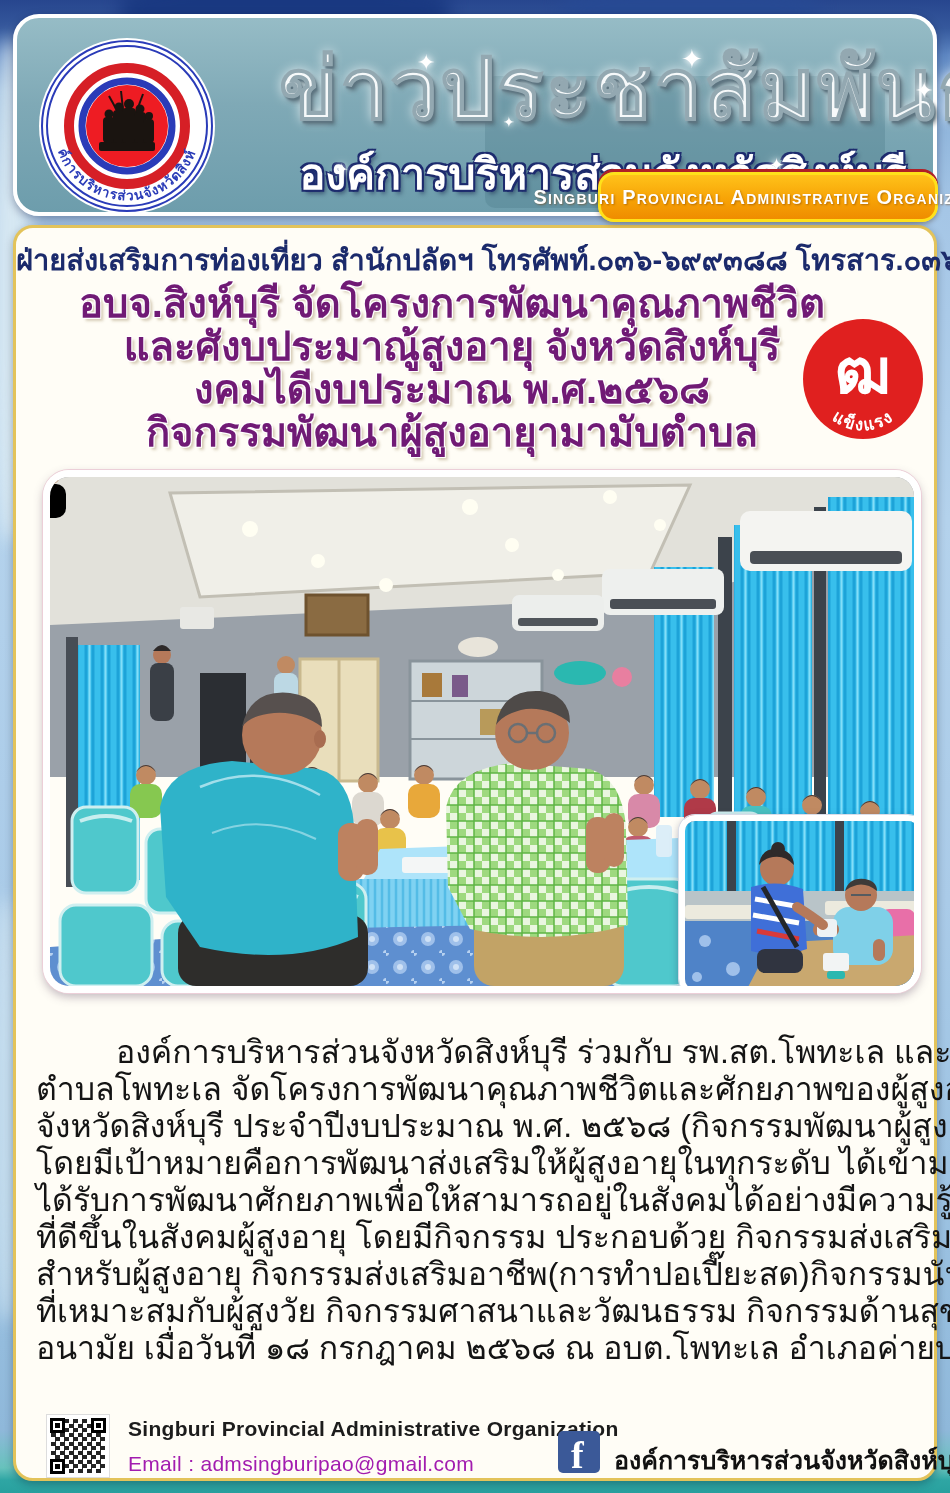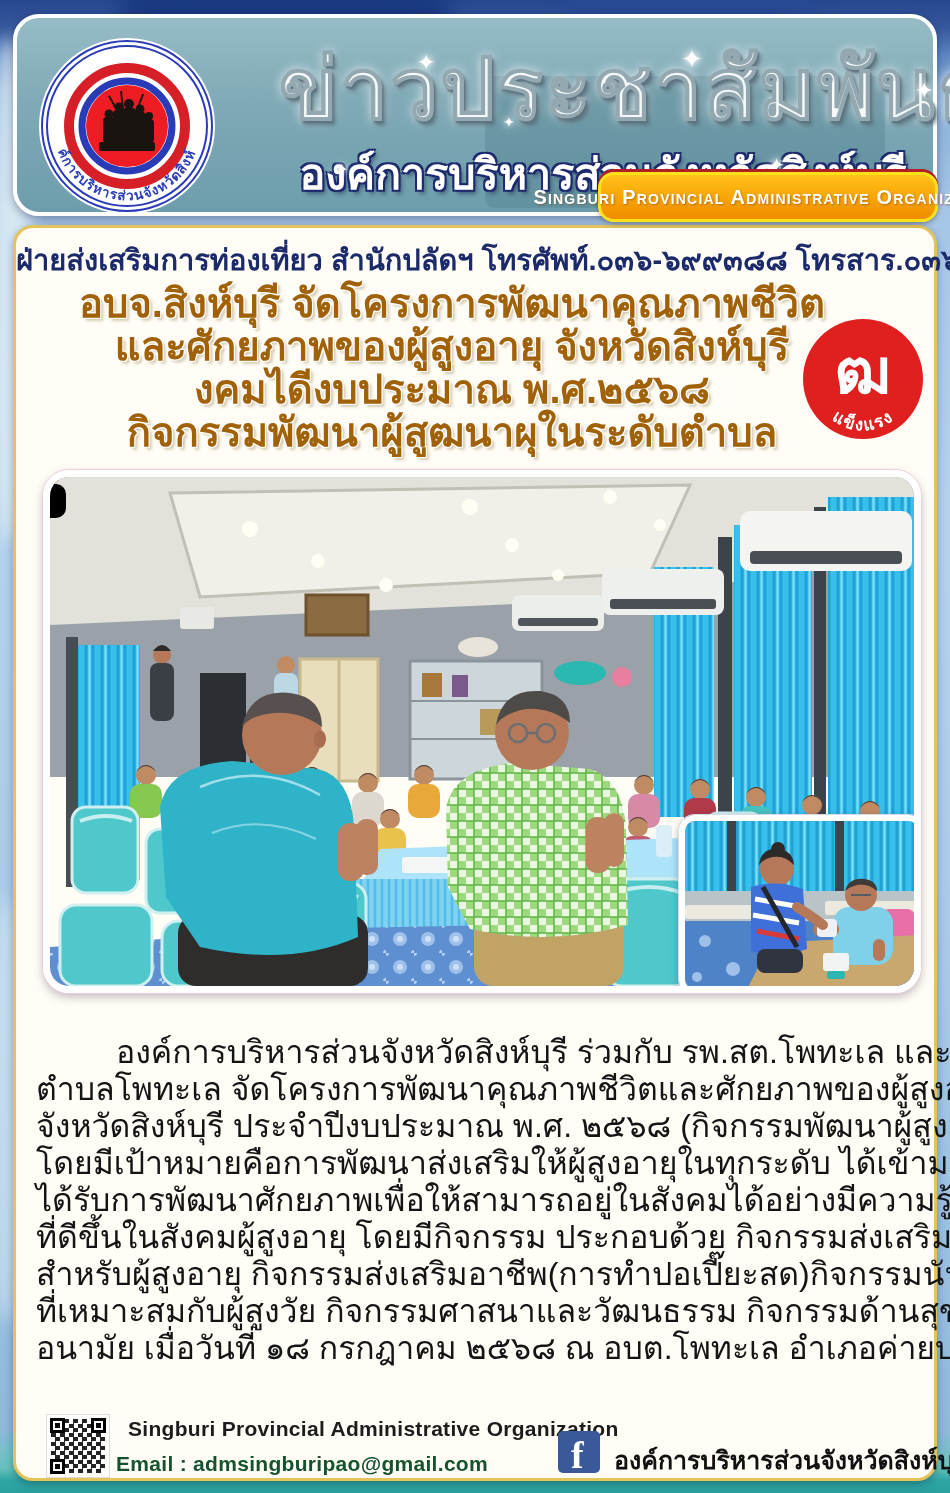--- a/index.html
+++ b/index.html
@@ -68,7 +68,7 @@
   }
   .headline{
     position:absolute;left:22px;top:54px;width:828px;text-align:center;
-    color:#a16207;font-weight:bold;font-size:40px;line-height:43px;white-space:nowrap;
+    color:#701a75;font-weight:bold;font-size:40px;line-height:43px;white-space:nowrap;
     text-shadow:-1px -1px 0 #fff,1px -1px 0 #fff,-1px 1px 0 #fff,1px 1px 0 #fff,3px 3px 3px rgba(110,80,20,.3);
   }
   .badge{position:absolute;right:8px;top:88px;width:126px;height:126px;}

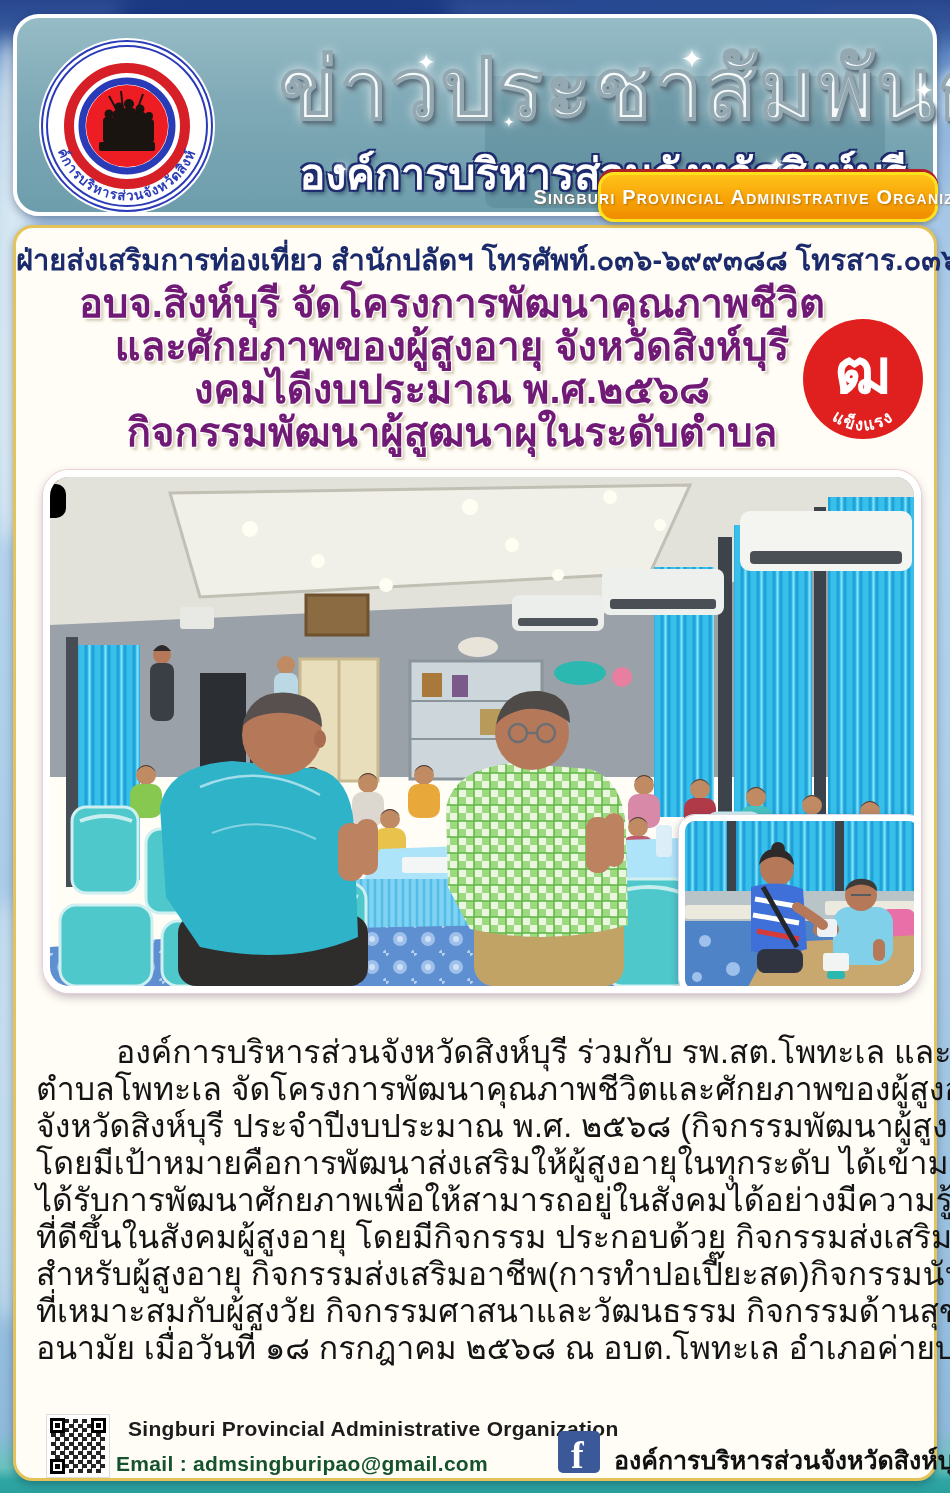--- a/index.html
+++ b/index.html
@@ -168,7 +168,7 @@
 
   <div class="headline">
     <div>อบจ.สิงห์บุรี จัดโครงการพัฒนาคุณภาพชีวิต</div>
-    <div>และศักยภาพของผู้สูงอายุ จังหวัดสิงห์บุรี</div>
+    <div>และศังบประมาณู้สูงอายุ จังหวัดสิงห์บุรี</div>
     <div>งคมไดีงบประมาณ พ.ศ.๒๕๖๘</div>
     <div>กิจกรรมพัฒนาผู้สูฒนาผุในระดับตำบล</div>
   </div>

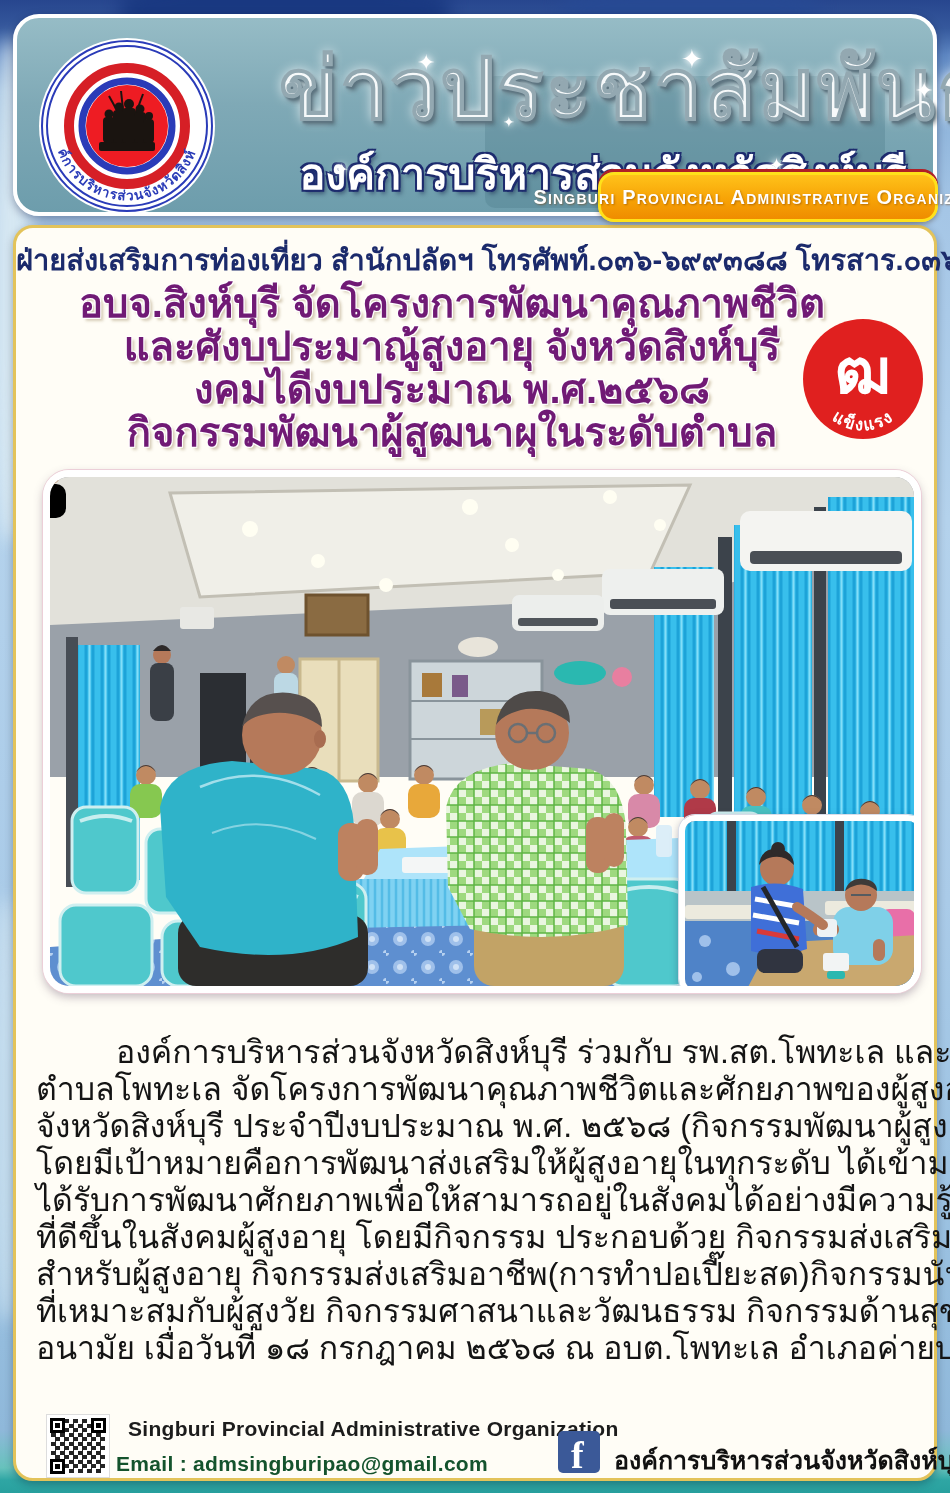--- a/index.html
+++ b/index.html
@@ -170,7 +170,7 @@
     <div>อบจ.สิงห์บุรี จัดโครงการพัฒนาคุณภาพชีวิต</div>
     <div>และศังบประมาณู้สูงอายุ จังหวัดสิงห์บุรี</div>
     <div>งคมไดีงบประมาณ พ.ศ.๒๕๖๘</div>
-    <div>กิจกรรมพัฒนาผู้สูฒนาผุในระดับตำบล</div>
+    <div>กิจกรรมพัฒนาผู้สูงอายุามามับตำบล</div>
   </div>
 
   <svg class="badge" viewBox="0 0 126 126">

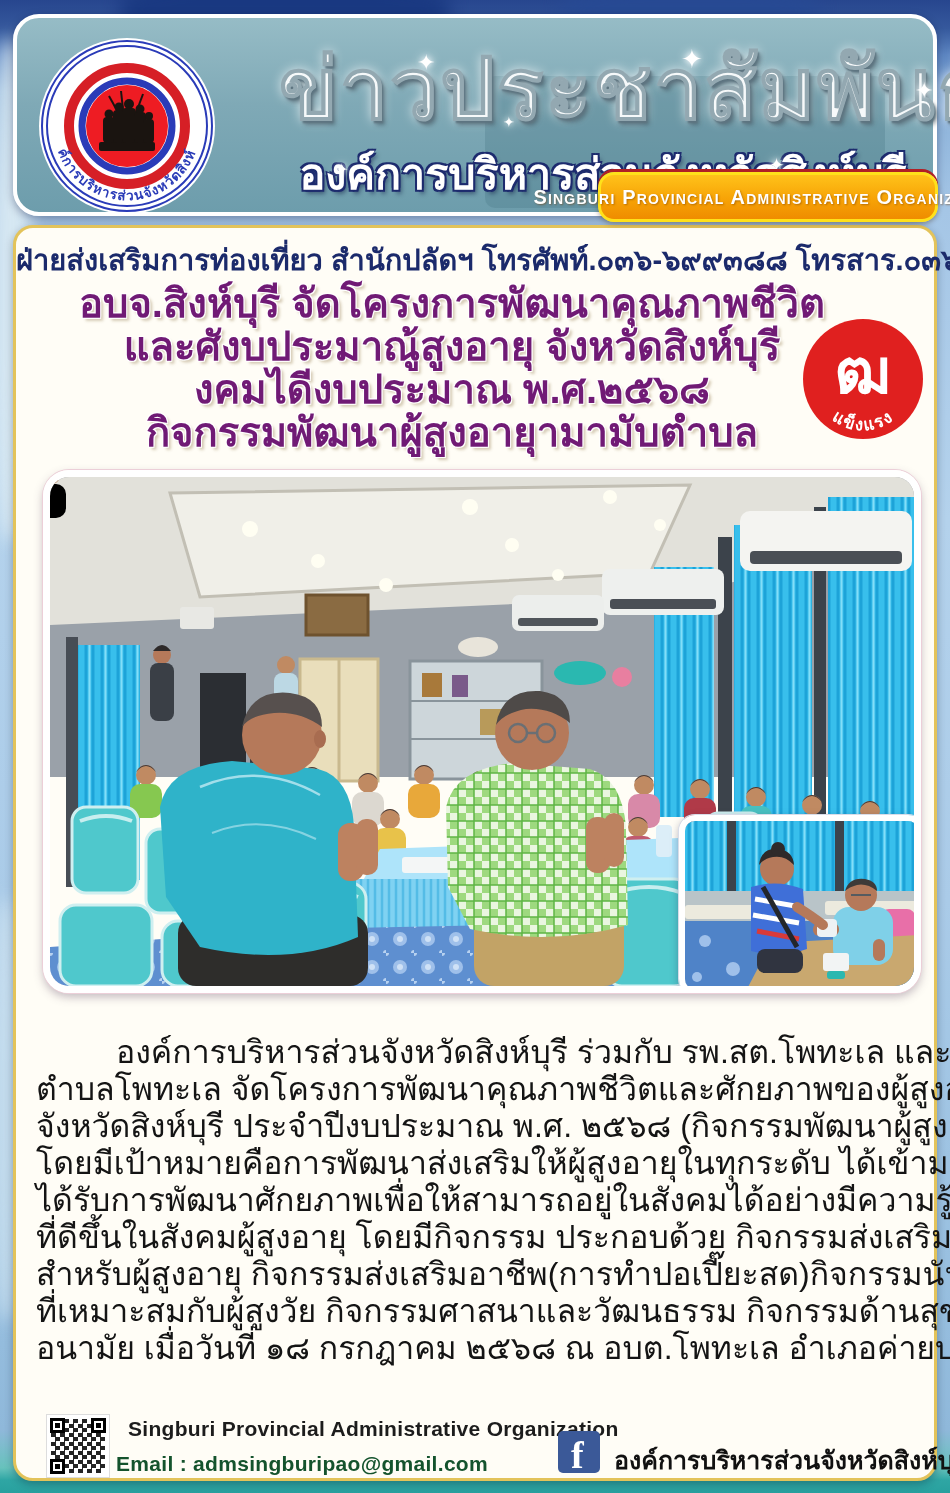--- a/index.html
+++ b/index.html
@@ -98,7 +98,7 @@
   .finder::after{content:"";position:absolute;left:2px;top:2px;width:5px;height:5px;background:#000;}
   .f1{left:3px;top:3px;} .f2{right:3px;top:3px;} .f3{left:3px;bottom:3px;}
   .footer-org{position:absolute;left:112px;top:1189px;font-size:21px;font-weight:bold;color:#1c1c1c;letter-spacing:.3px;}
-  .footer-email{position:absolute;left:100px;top:1224px;font-size:21px;font-weight:bold;color:#14532d;letter-spacing:.3px;}
+  .footer-email{position:absolute;left:112px;top:1224px;font-size:21px;font-weight:normal;color:#a21caf;letter-spacing:.3px;}
   .fb-icon{position:absolute;left:542px;top:1203px;width:42px;height:42px;background:#3b5998;
     border-radius:5px;overflow:hidden;}
   .fb-icon span{position:absolute;left:13px;top:2px;color:#fff;font-size:38px;font-weight:bold;

